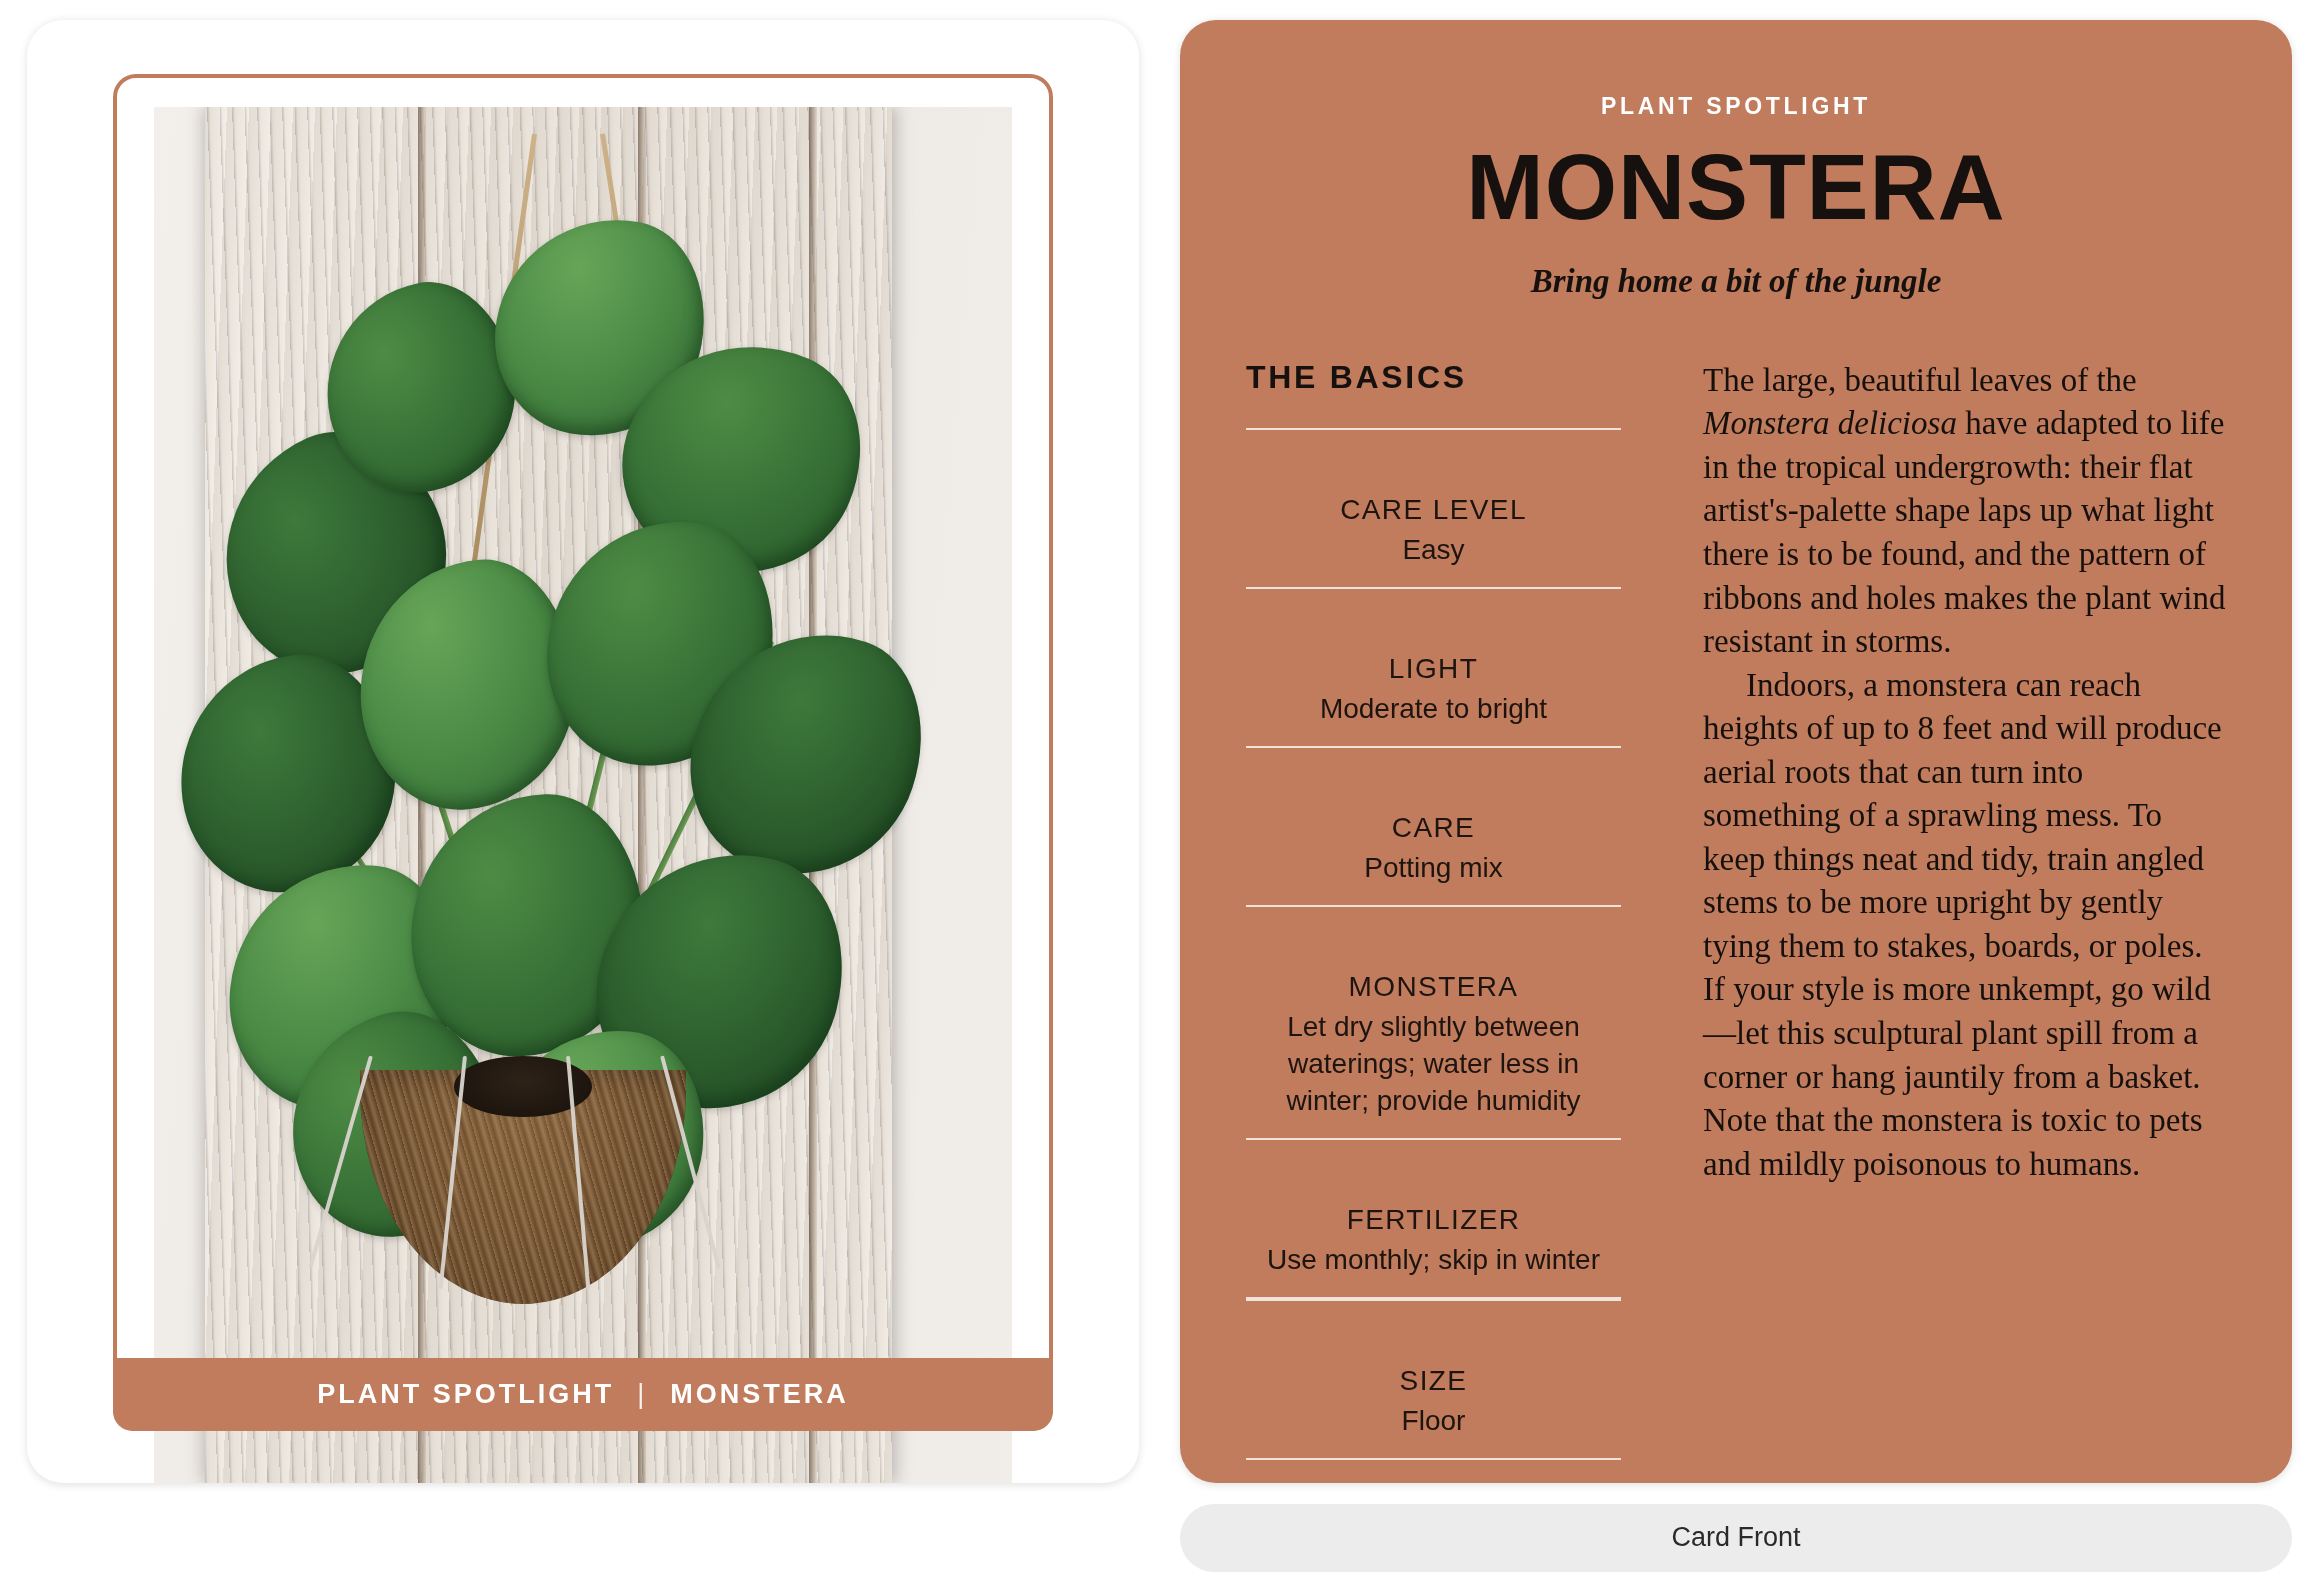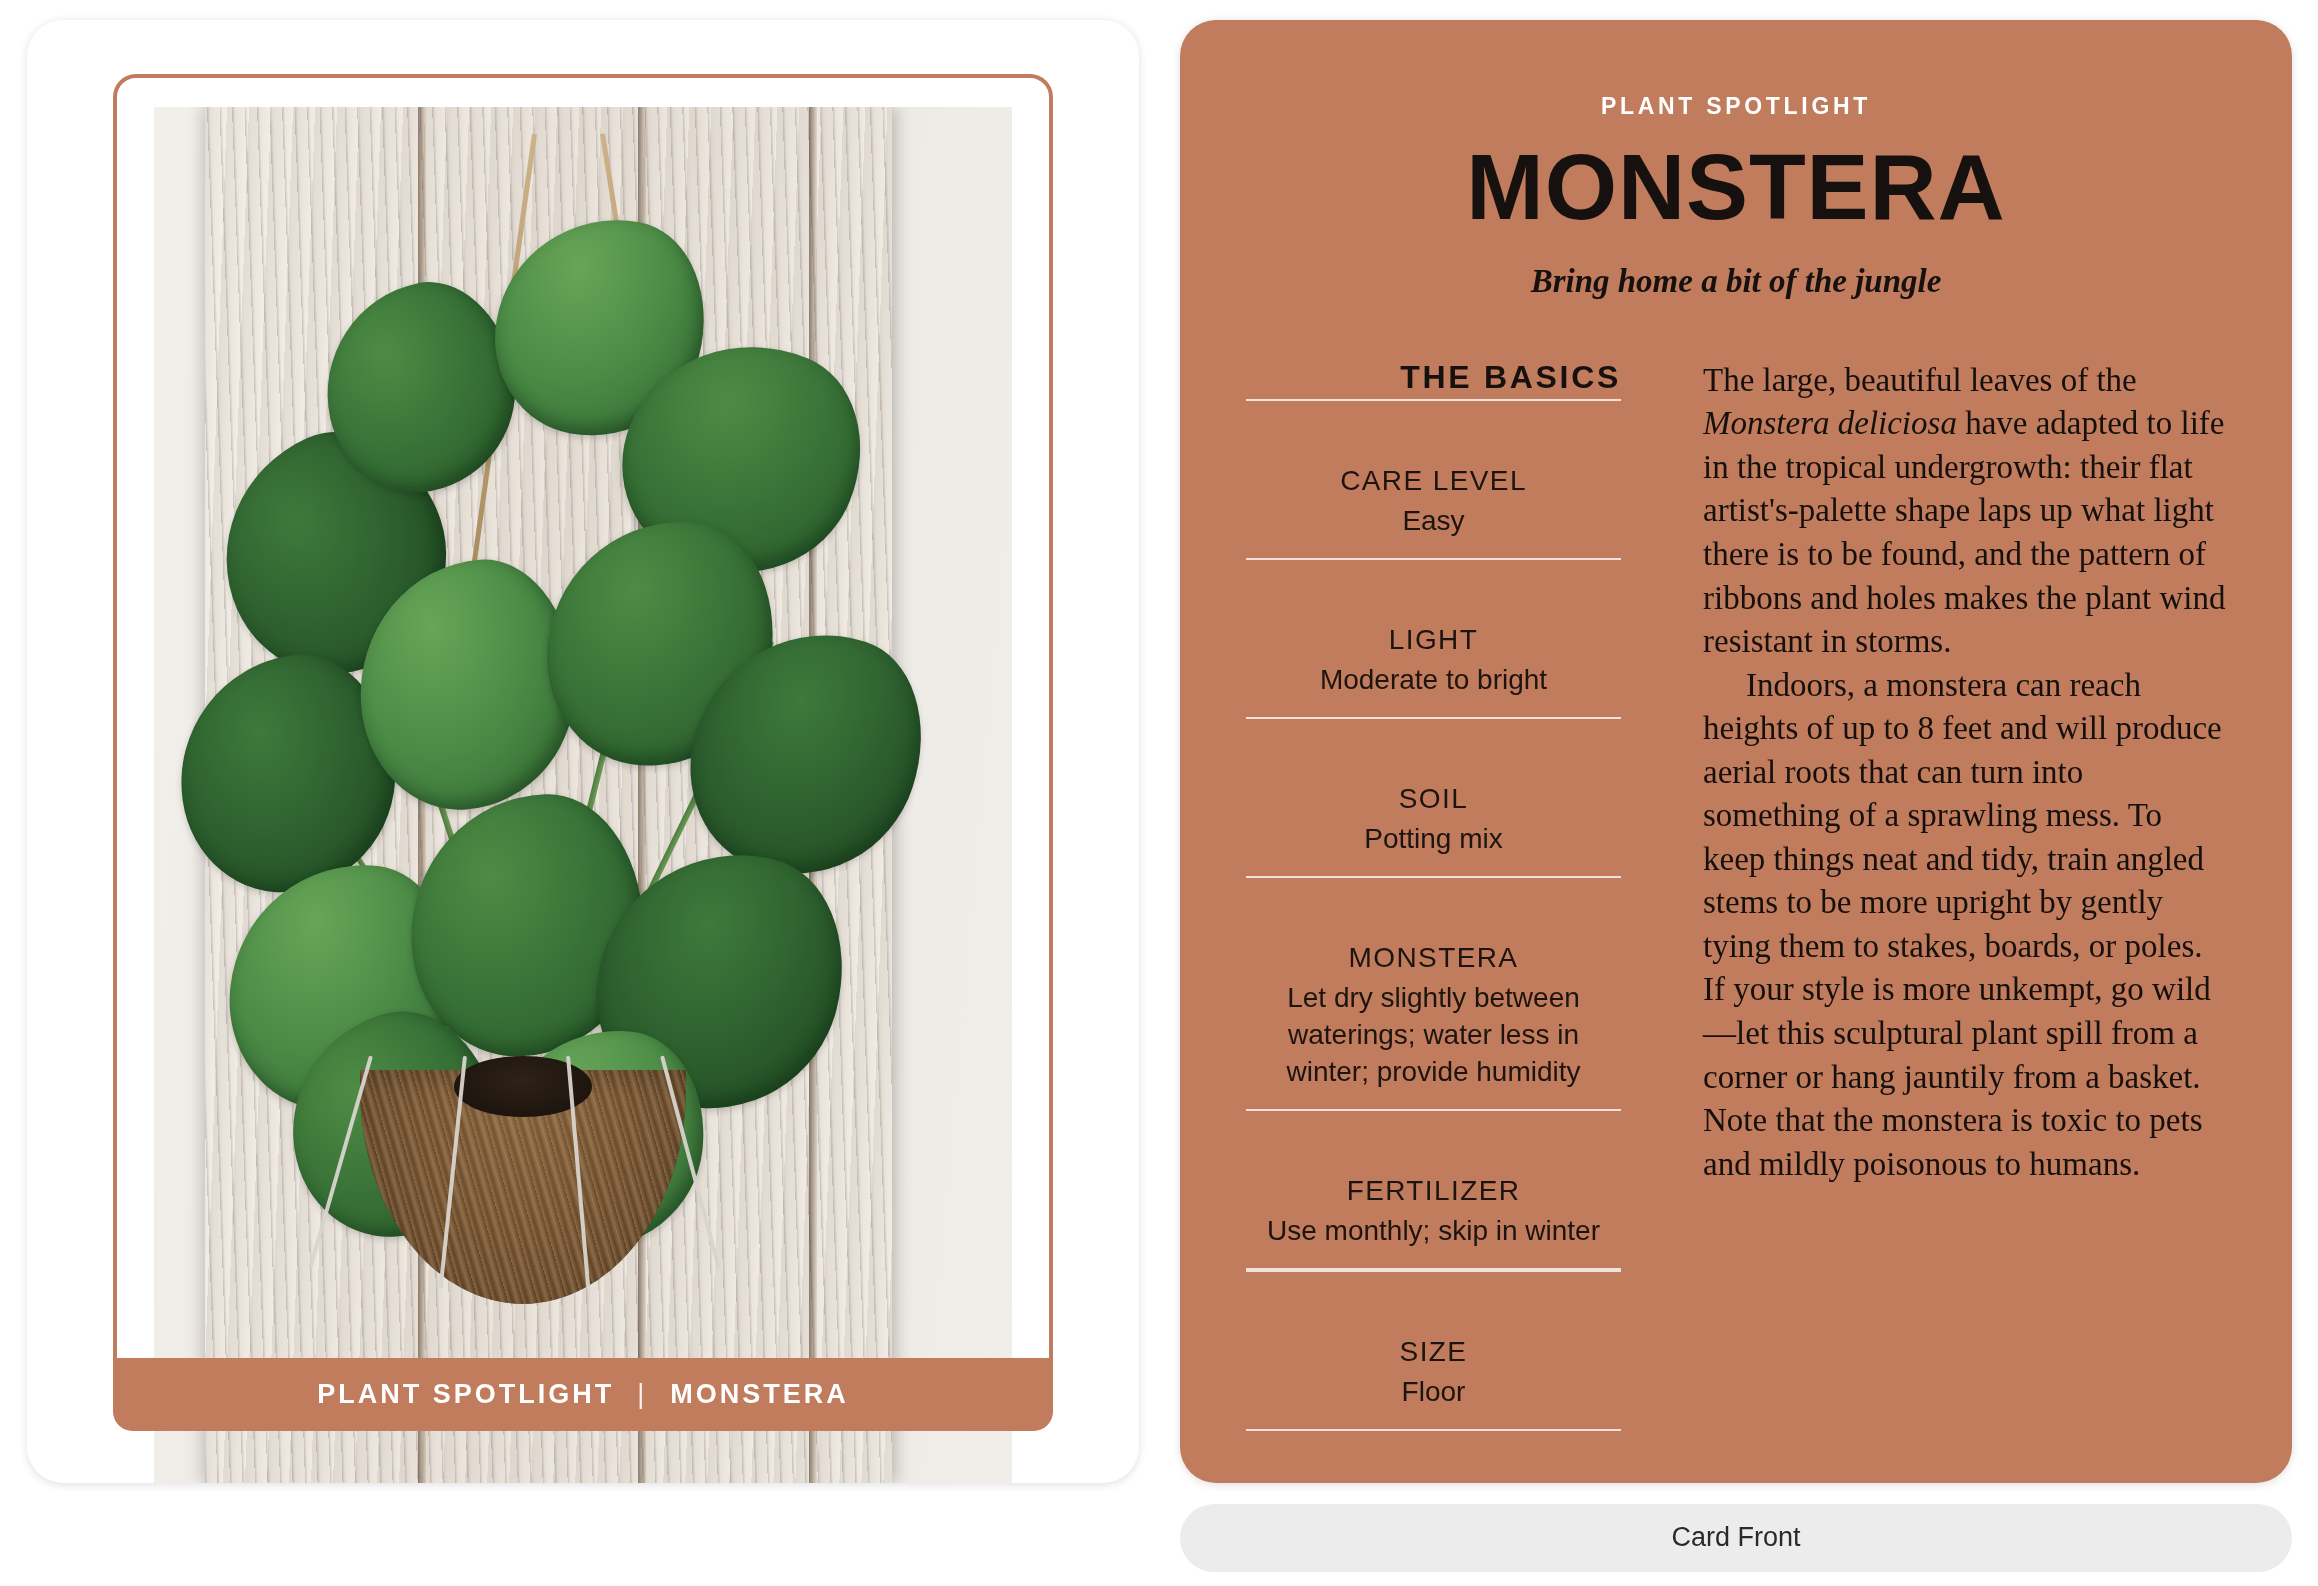--- a/index.html
+++ b/index.html
@@ -225,12 +225,12 @@
     flex: 0 0 375px;
   }
   .basics-head {
-    text-align: right;
+    text-align: left;
     color: #16110e;
     font-size: 32px;
     font-weight: 700;
     letter-spacing: 2.7px;
-    padding-bottom: 3px;
+    padding-bottom: 32px;
   }
   .rule {
     height: 1.8px;

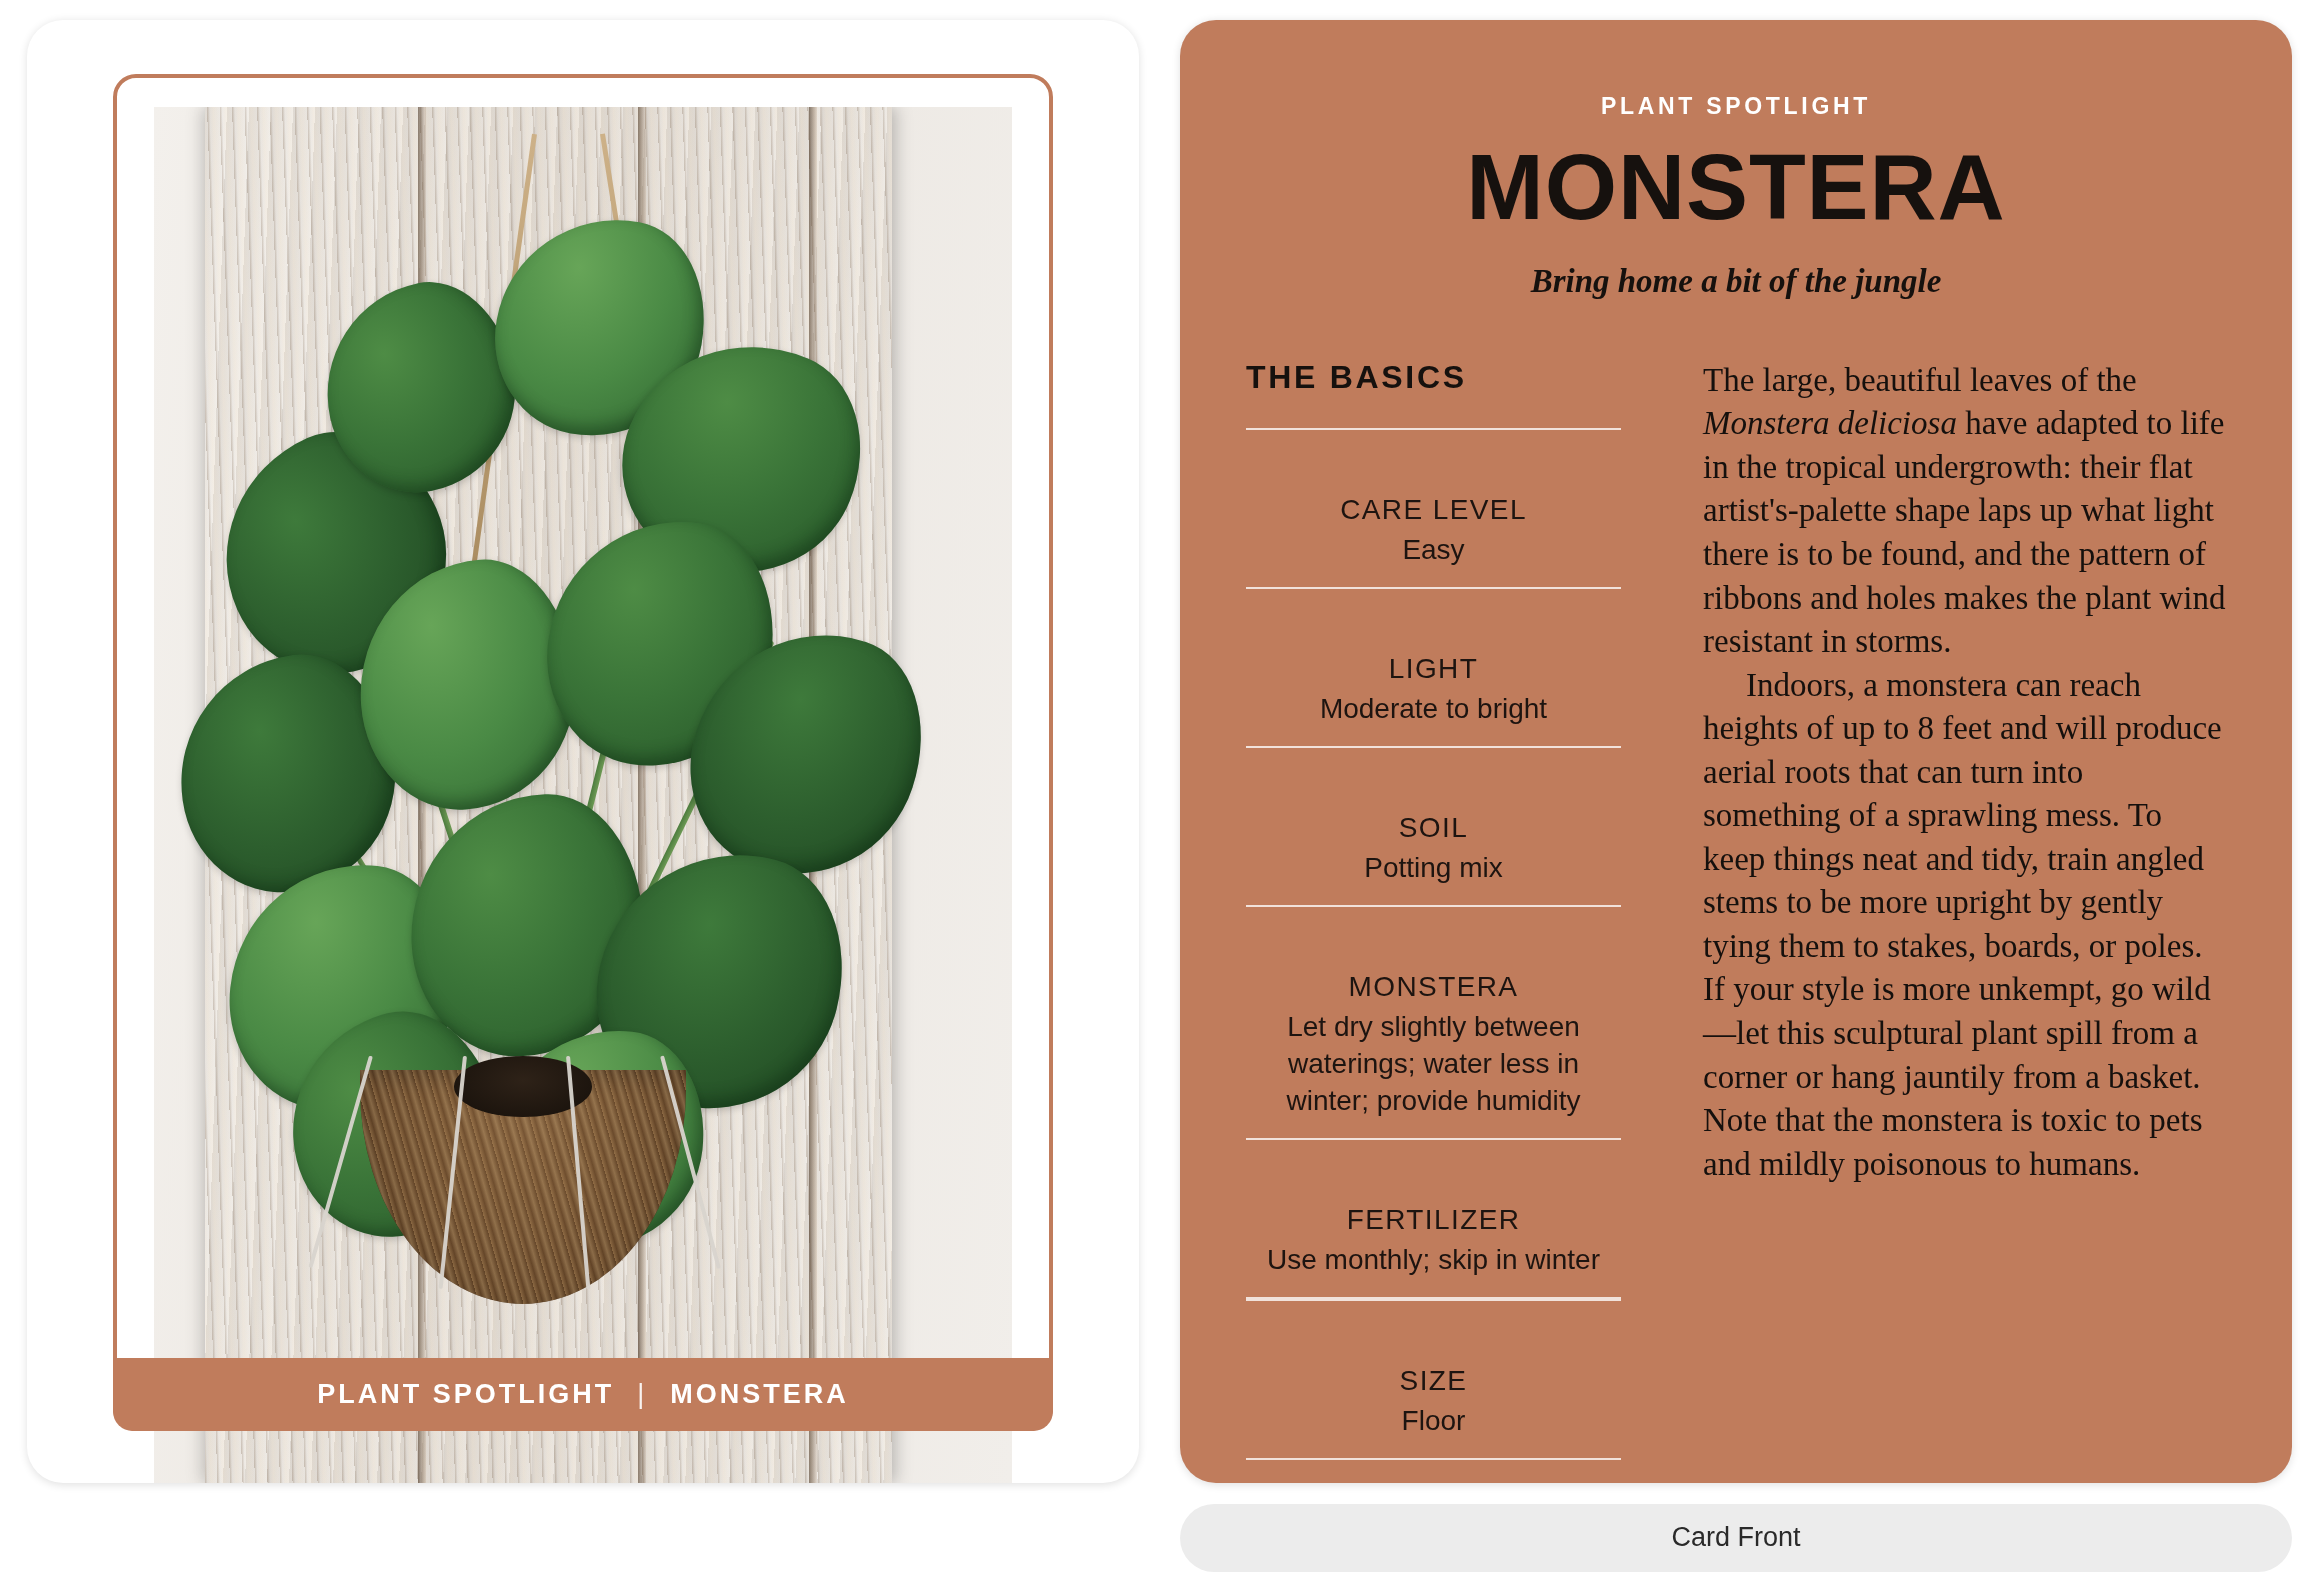--- a/index.html
+++ b/index.html
@@ -366,7 +366,7 @@
           <div class="rule"></div>
 
           <div class="basic-row">
-            <div class="basic-label">SOIL</div>
+            <div class="basic-label">CARE</div>
             <div class="basic-value">Potting mix</div>
           </div>
           <div class="rule"></div>

